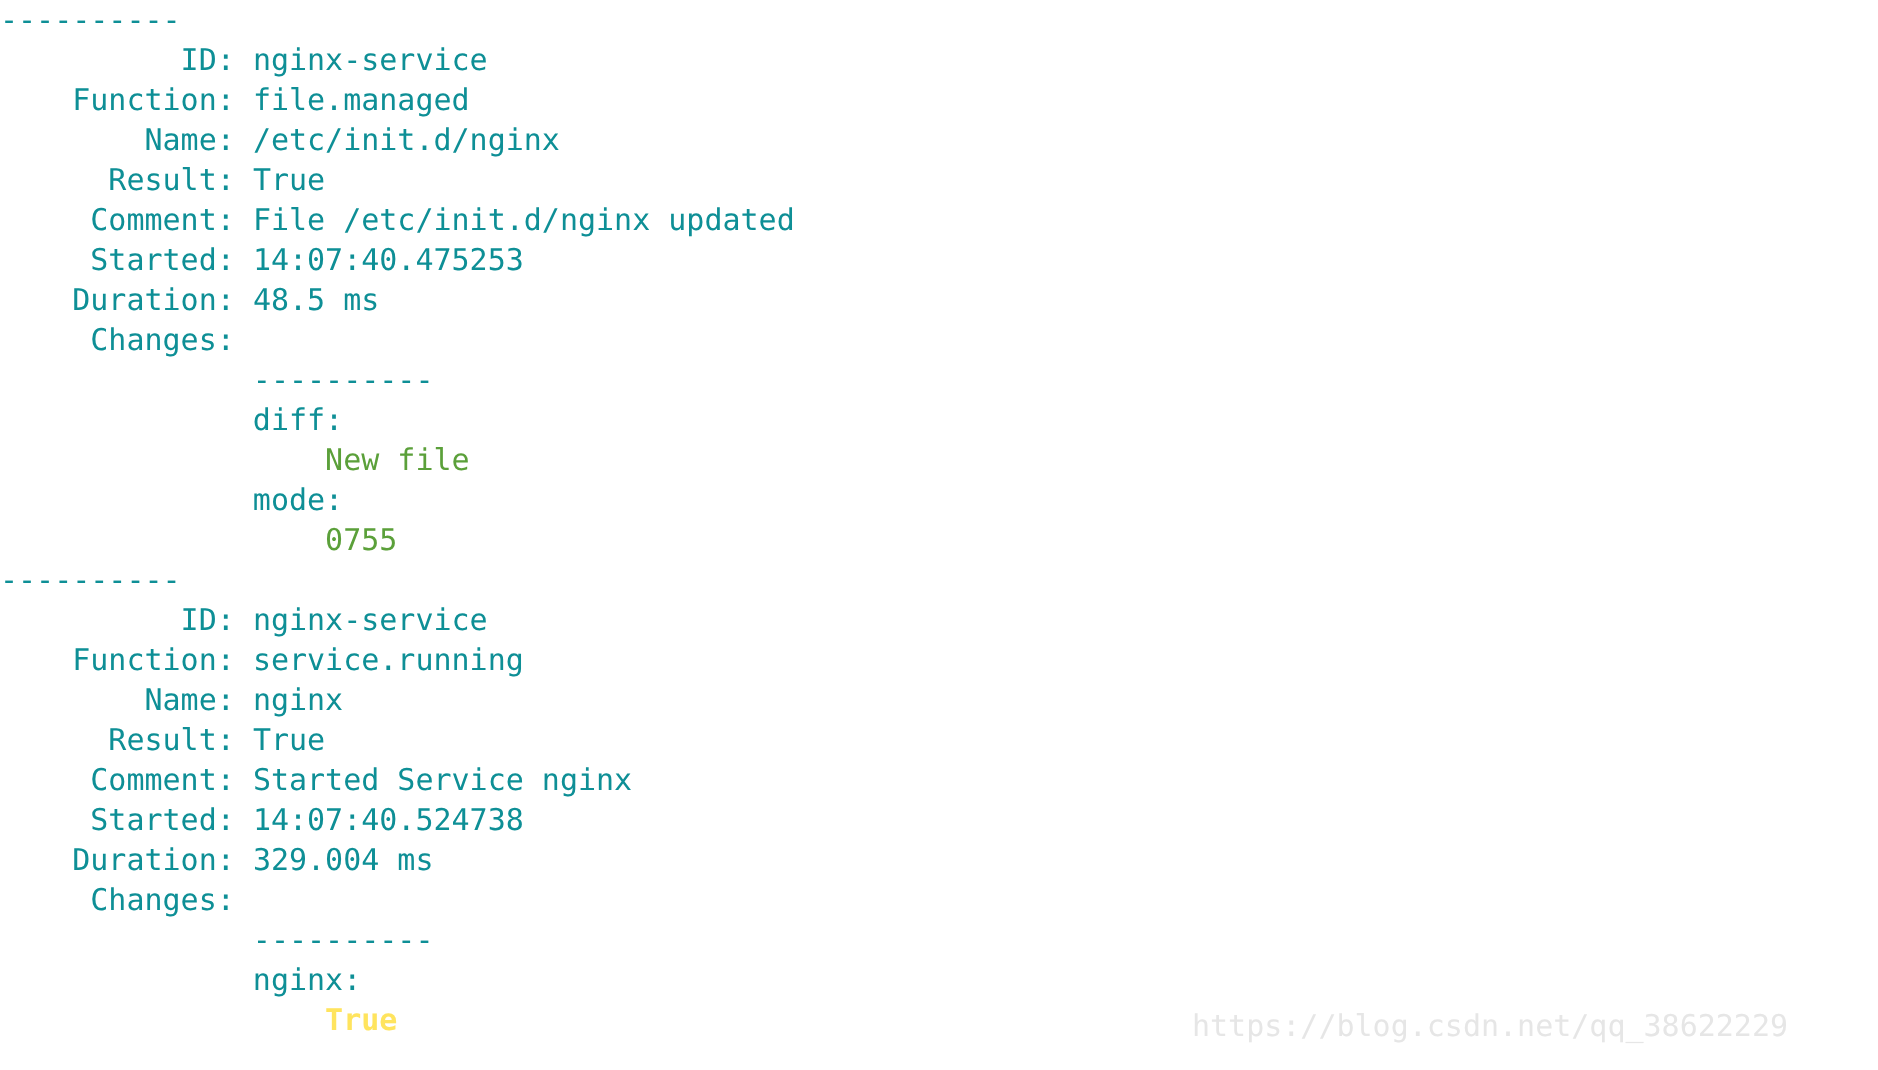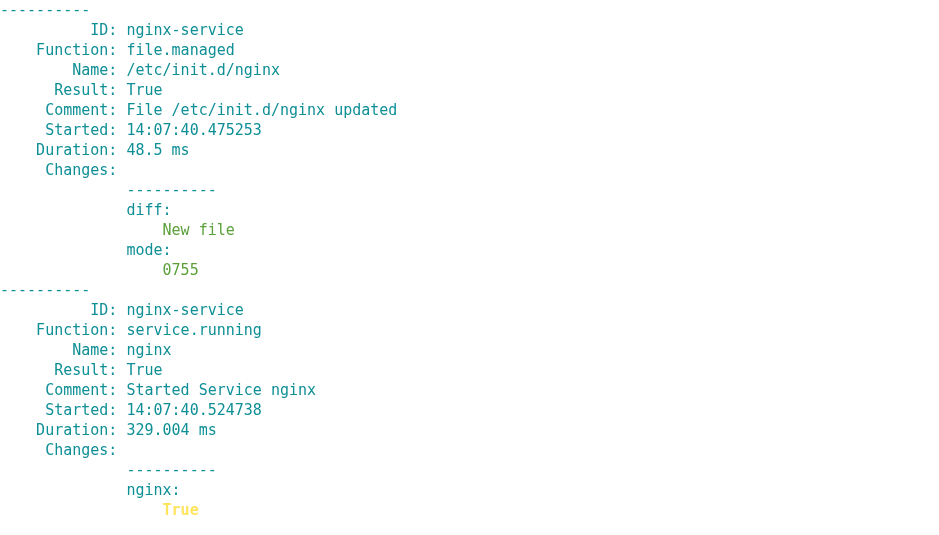--- a/index.html
+++ b/index.html
@@ -60,6 +60,7 @@
 
 <div id="terminal">
   <div class="console" id="console-output"><div class="line"><span class="seg c-teal">----------</span></div><div class="line"><span class="seg c-teal">          ID:</span><span class="seg c-teal"> </span><span class="seg c-teal">nginx-service</span></div><div class="line"><span class="seg c-teal">    Function:</span><span class="seg c-teal"> </span><span class="seg c-teal">file.managed</span></div><div class="line"><span class="seg c-teal">        Name:</span><span class="seg c-teal"> </span><span class="seg c-teal">/etc/init.d/nginx</span></div><div class="line"><span class="seg c-teal">      Result:</span><span class="seg c-teal"> </span><span class="seg c-teal">True</span></div><div class="line"><span class="seg c-teal">     Comment:</span><span class="seg c-teal"> </span><span class="seg c-teal">File /etc/init.d/nginx updated</span></div><div class="line"><span class="seg c-teal">     Started:</span><span class="seg c-teal"> </span><span class="seg c-teal">14:07:40.475253</span></div><div class="line"><span class="seg c-teal">    Duration:</span><span class="seg c-teal"> </span><span class="seg c-teal">48.5 ms</span></div><div class="line"><span class="seg c-teal">     Changes:</span></div><div class="line"><span class="seg c-teal">              ----------</span></div><div class="line"><span class="seg c-teal">              diff:</span></div><div class="line"><span class="seg c-green">                  New file</span></div><div class="line"><span class="seg c-teal">              mode:</span></div><div class="line"><span class="seg c-green">                  0755</span></div><div class="line"><span class="seg c-teal">----------</span></div><div class="line"><span class="seg c-teal">          ID:</span><span class="seg c-teal"> </span><span class="seg c-teal">nginx-service</span></div><div class="line"><span class="seg c-teal">    Function:</span><span class="seg c-teal"> </span><span class="seg c-teal">service.running</span></div><div class="line"><span class="seg c-teal">        Name:</span><span class="seg c-teal"> </span><span class="seg c-teal">nginx</span></div><div class="line"><span class="seg c-teal">      Result:</span><span class="seg c-teal"> </span><span class="seg c-teal">True</span></div><div class="line"><span class="seg c-teal">     Comment:</span><span class="seg c-teal"> </span><span class="seg c-teal">Started Service nginx</span></div><div class="line"><span class="seg c-teal">     Started:</span><span class="seg c-teal"> </span><span class="seg c-teal">14:07:40.524738</span></div><div class="line"><span class="seg c-teal">    Duration:</span><span class="seg c-teal"> </span><span class="seg c-teal">329.004 ms</span></div><div class="line"><span class="seg c-teal">     Changes:</span></div><div class="line"><span class="seg c-teal">              ----------</span></div><div class="line"><span class="seg c-teal">              nginx:</span></div><div class="line"><span class="seg c-yellow">                  True</span></div></div>
+  <div class="watermark">https://blog.csdn.net/qq_38622229</div>
 </div>
 
 </body></html>

